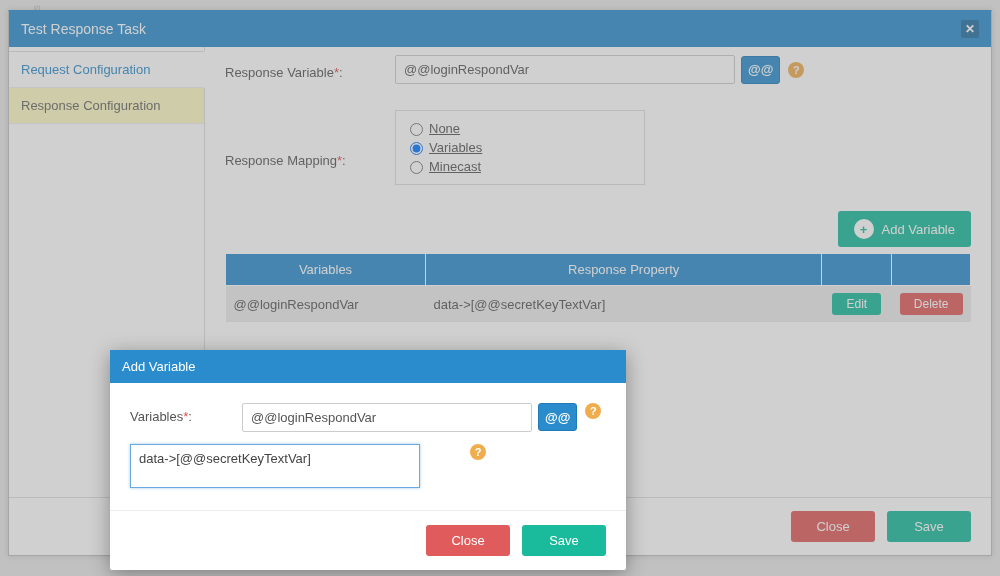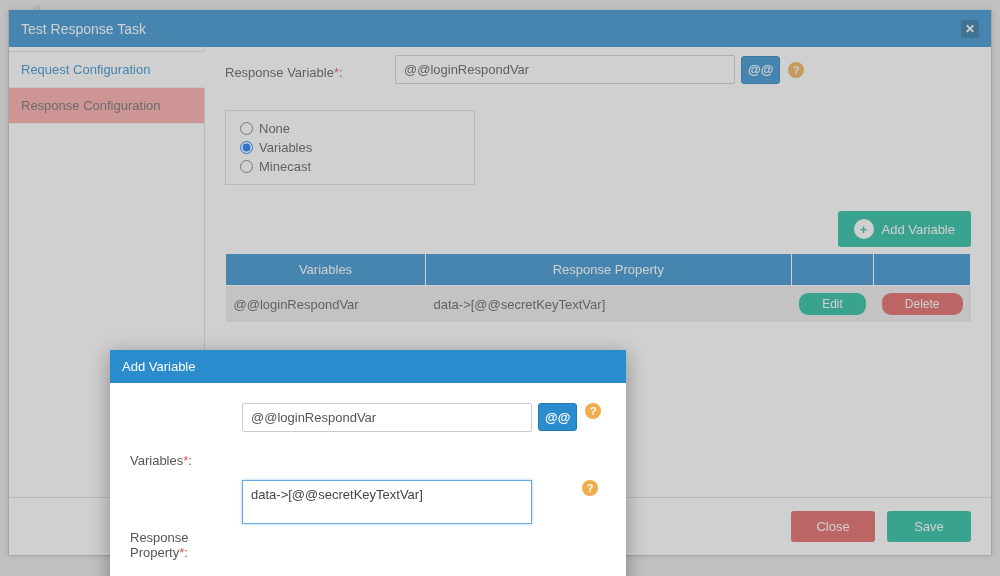--- a/index.html
+++ b/index.html
@@ -66,7 +66,7 @@
     margin-right: -1px;
   }
   .tab.inactive {
-    background: #fca5a5;
+    background: #fef9c3;
   }
   .content-col {
     flex: 1;

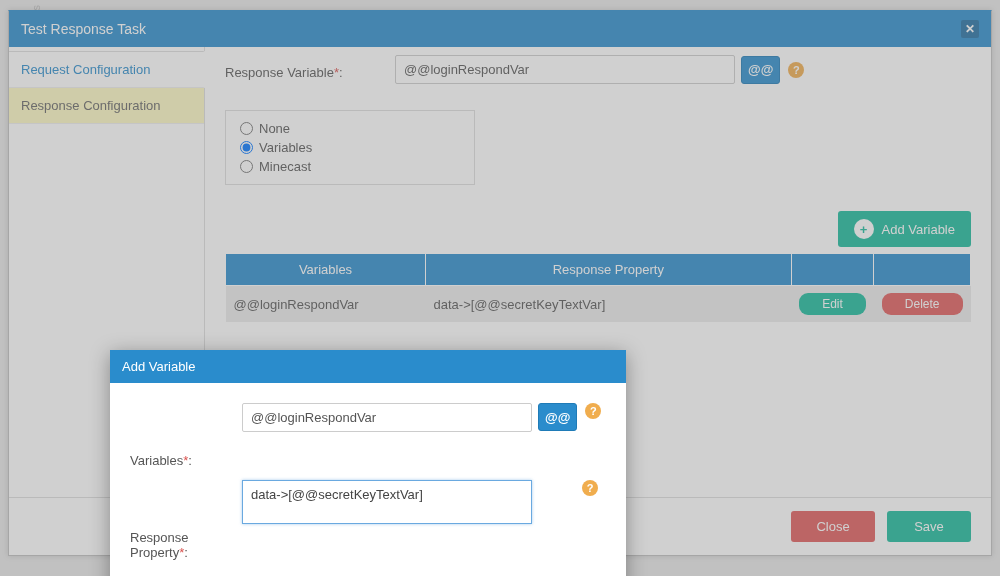--- a/index.html
+++ b/index.html
@@ -125,9 +125,10 @@
   }
   .radio-row {
     display: flex;
-    align-items: center;
+    align-items: flex-end;
     padding: 2px 0;
     color: #555;
+    text-decoration: underline;
   }
   .radio-row input { margin-right: 6px; }
   .add-var-row {

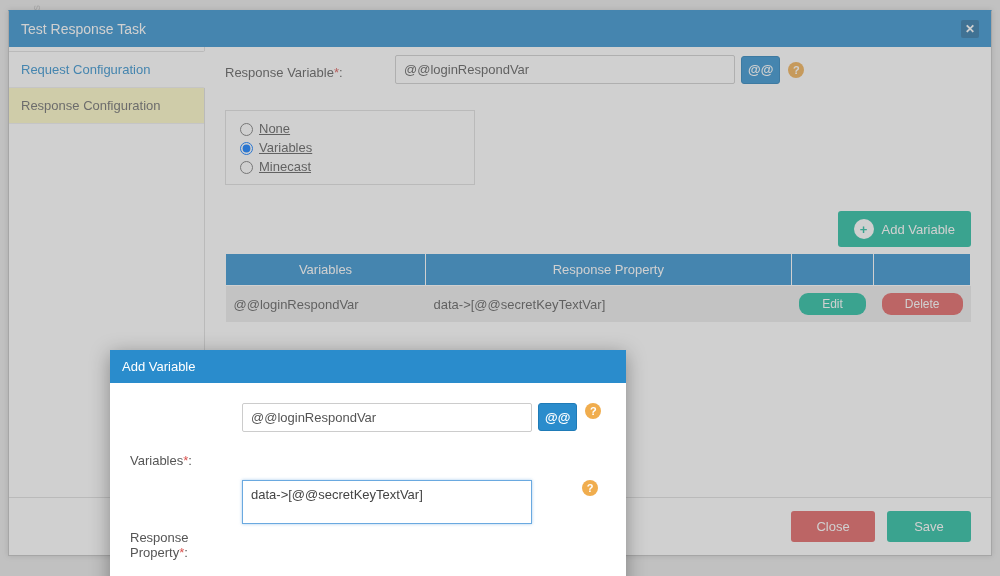--- a/index.html
+++ b/index.html
@@ -298,6 +298,9 @@
       </div>
 
       <div class="form-row" style="align-items:center;">
+        <div class="form-label" style="padding-top:26px;">
+          <span>Response Mapping</span><span class="req">*</span>:
+        </div>
         <div class="radio-group">
           <label class="radio-row">
             <input type="radio" name="rm" style="">

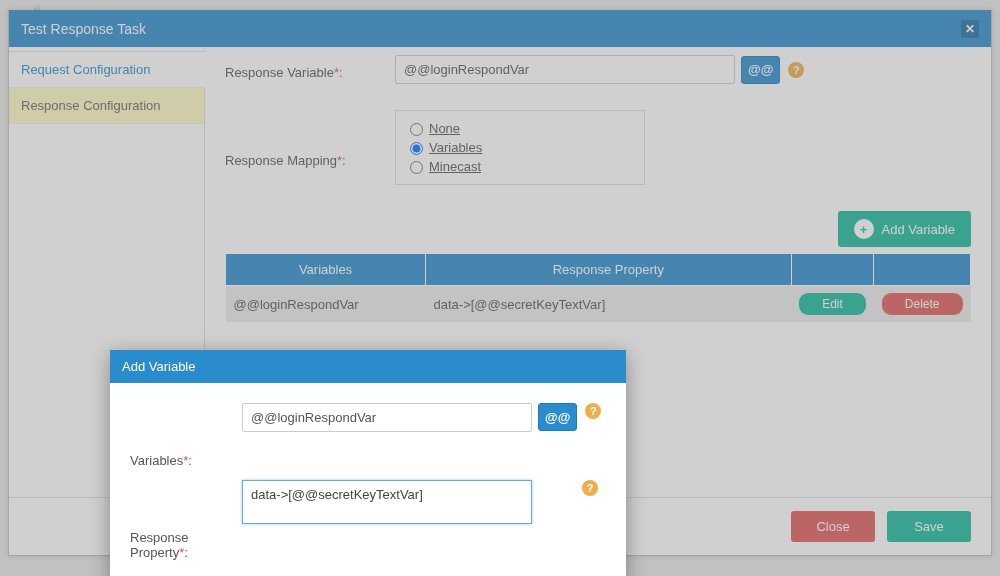--- a/index.html
+++ b/index.html
@@ -179,9 +179,8 @@
     text-align: center;
   }
   .small-btn {
-    padding: 4px 23px;
+    padding: 4px 14px;
     font-size: 12px;
-    border-radius: 9px;
   }
   .main-footer {
     position: absolute;

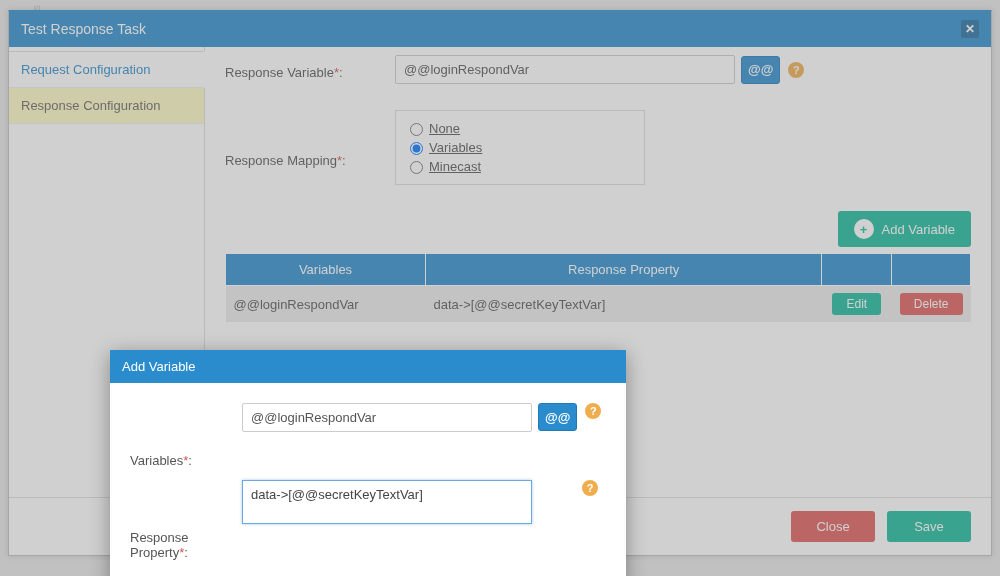--- a/index.html
+++ b/index.html
@@ -230,7 +230,6 @@
     padding-top: 6px;
     color: #555;
     font-size: 13px;
-    margin-top: 44px;
   }
   .sub-row .form-input.small { width: 290px; }
   .textarea-input {

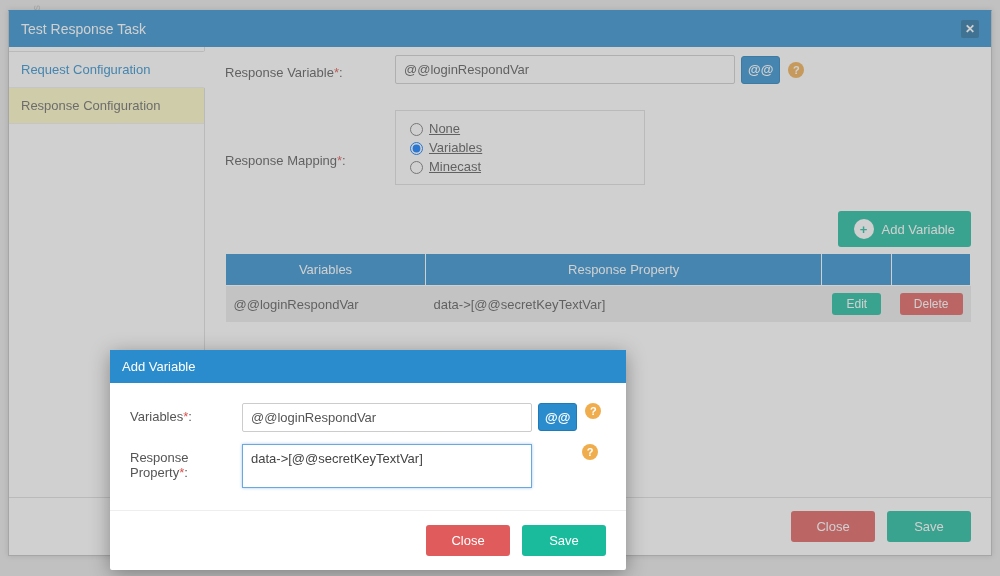--- a/index.html
+++ b/index.html
@@ -364,9 +364,6 @@
       <span class="help-dot">?</span>
     </div>
     <div class="sub-row">
-      <div class="sub-label">
-        <span>Response Property</span><span class="req">*</span>:
-      </div>
       <div class="textarea-input" contenteditable="true" style=""><span>data-&gt;[@@</span><span class="underline-red">secretKeyTextVar</span><span>]</span></div>
       <span class="help-dot" style="margin-left:50px;">?</span>
     </div>

